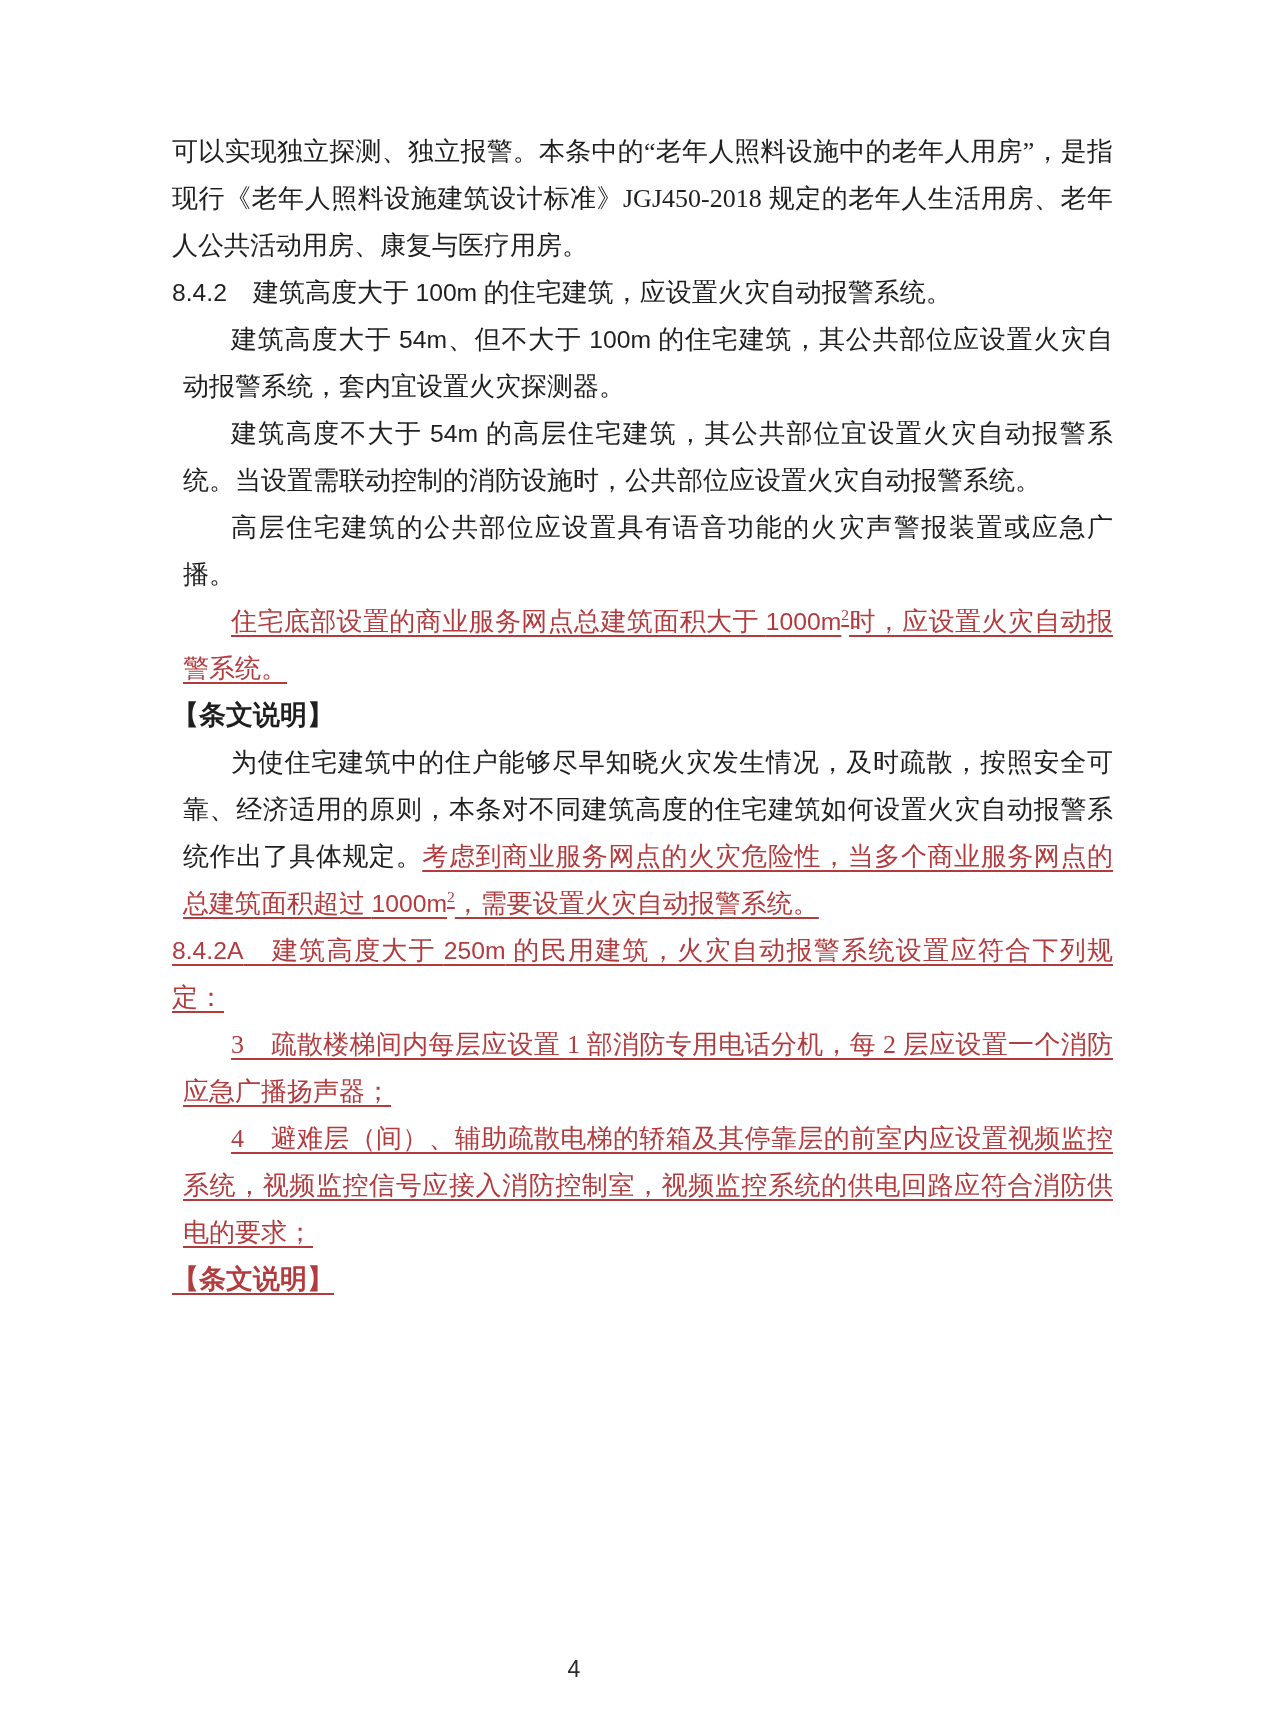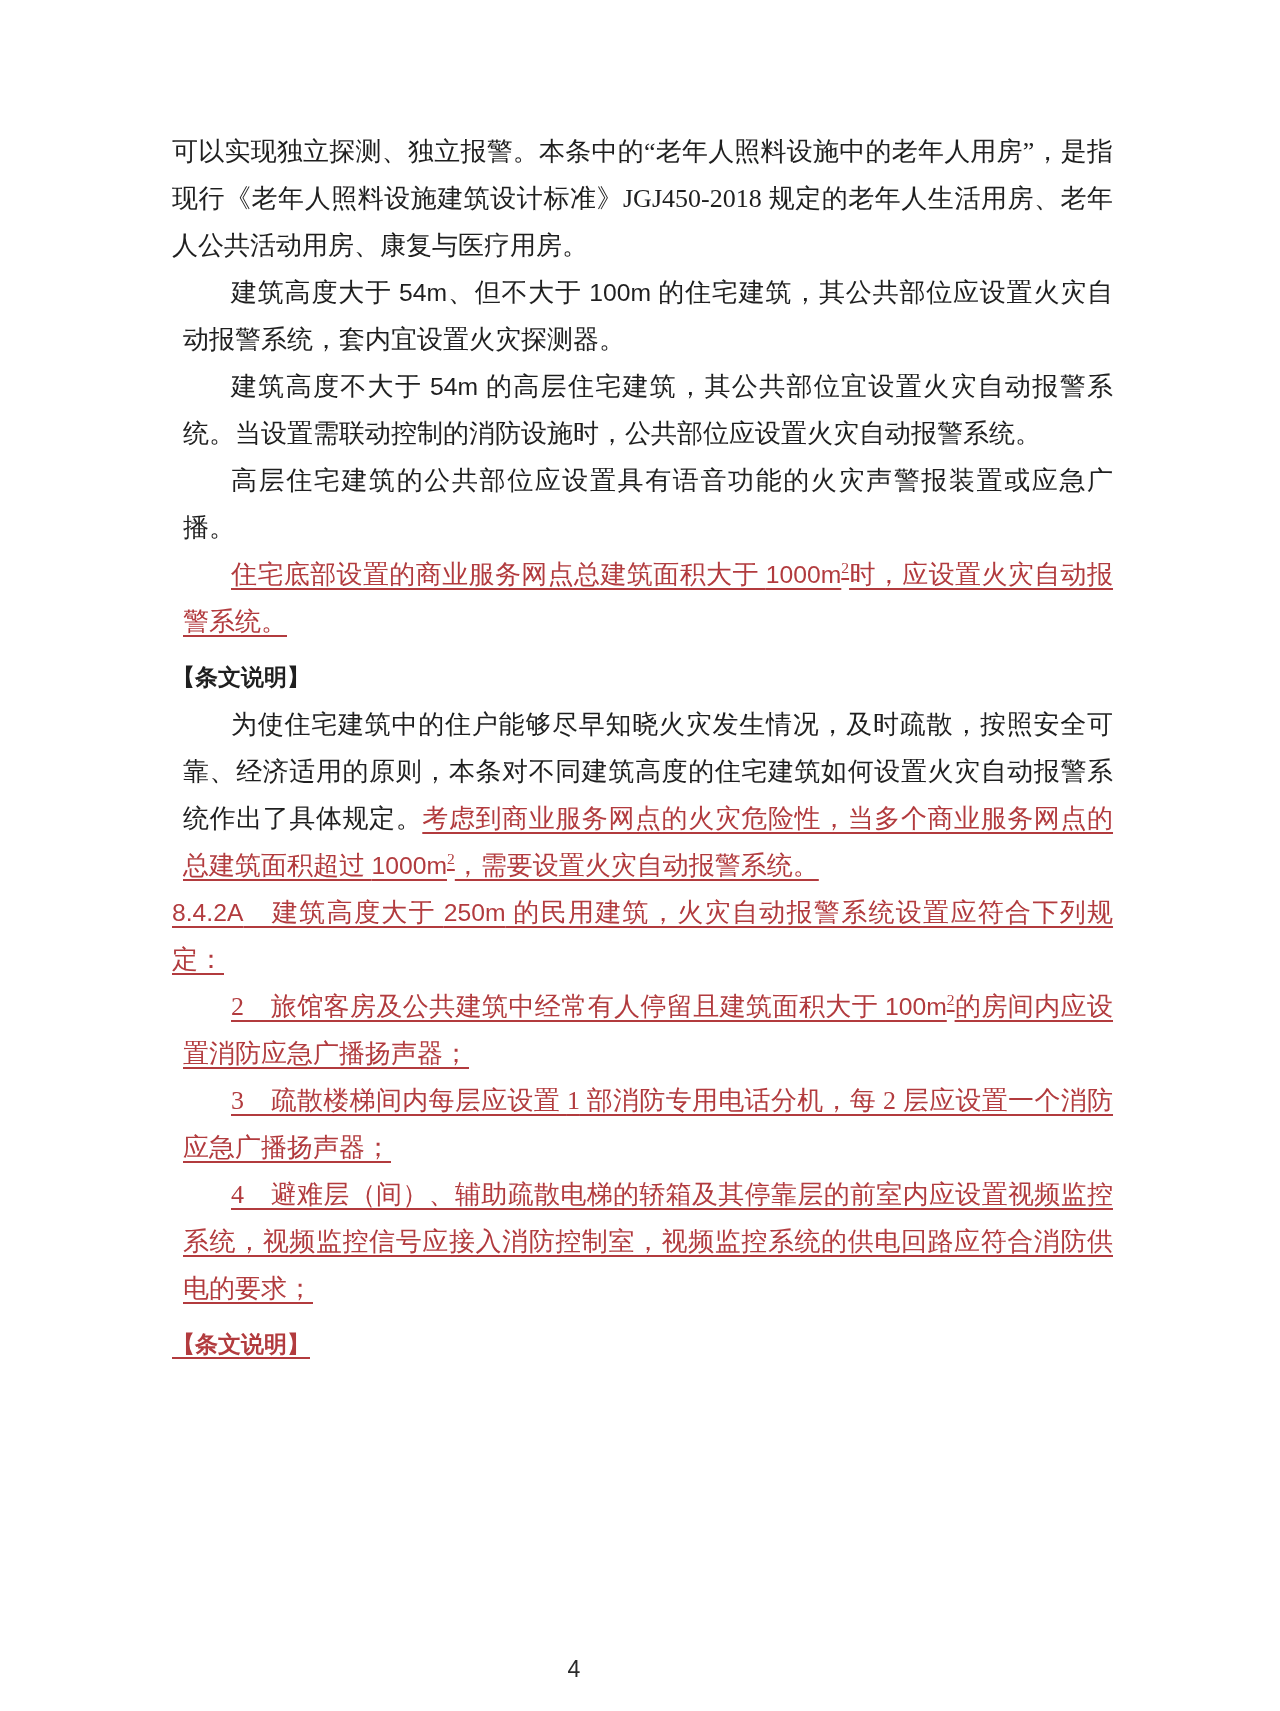--- a/index.html
+++ b/index.html
@@ -60,6 +60,7 @@
 <div class="page">
   <div class="content" id="doc">
       <p class="para"><span class="seg seg-black">可以实现独立探测、独立报警。本条中的“老年人照料设施中的老年人用房”，是指现行《老年人照料设施建筑设计标准》<span class="latin serif">JGJ450-2018</span> 规定的老年人生活用房、老年人公共活动用房、康复与医疗用房。</span></p>
+      <p class="para"><span class="seg seg-black"><span class="latin sans">8.4.2</span>　建筑高度大于 <span class="latin sans">100m</span> 的住宅建筑，应设置火灾自动报警系统。</span></p>
       <p class="para indent"><span class="seg seg-black">建筑高度大于 <span class="latin sans">54m</span>、但不大于 <span class="latin sans">100m</span> 的住宅建筑，其公共部位应设置火灾自动报警系统，套内宜设置火灾探测器。</span></p>
       <p class="para indent"><span class="seg seg-black">建筑高度不大于 <span class="latin sans">54m</span> 的高层住宅建筑，其公共部位宜设置火灾自动报警系统。当设置需联动控制的消防设施时，公共部位应设置火灾自动报警系统。</span></p>
       <p class="para indent"><span class="seg seg-black">高层住宅建筑的公共部位应设置具有语音功能的火灾声警报装置或应急广播。</span></p>

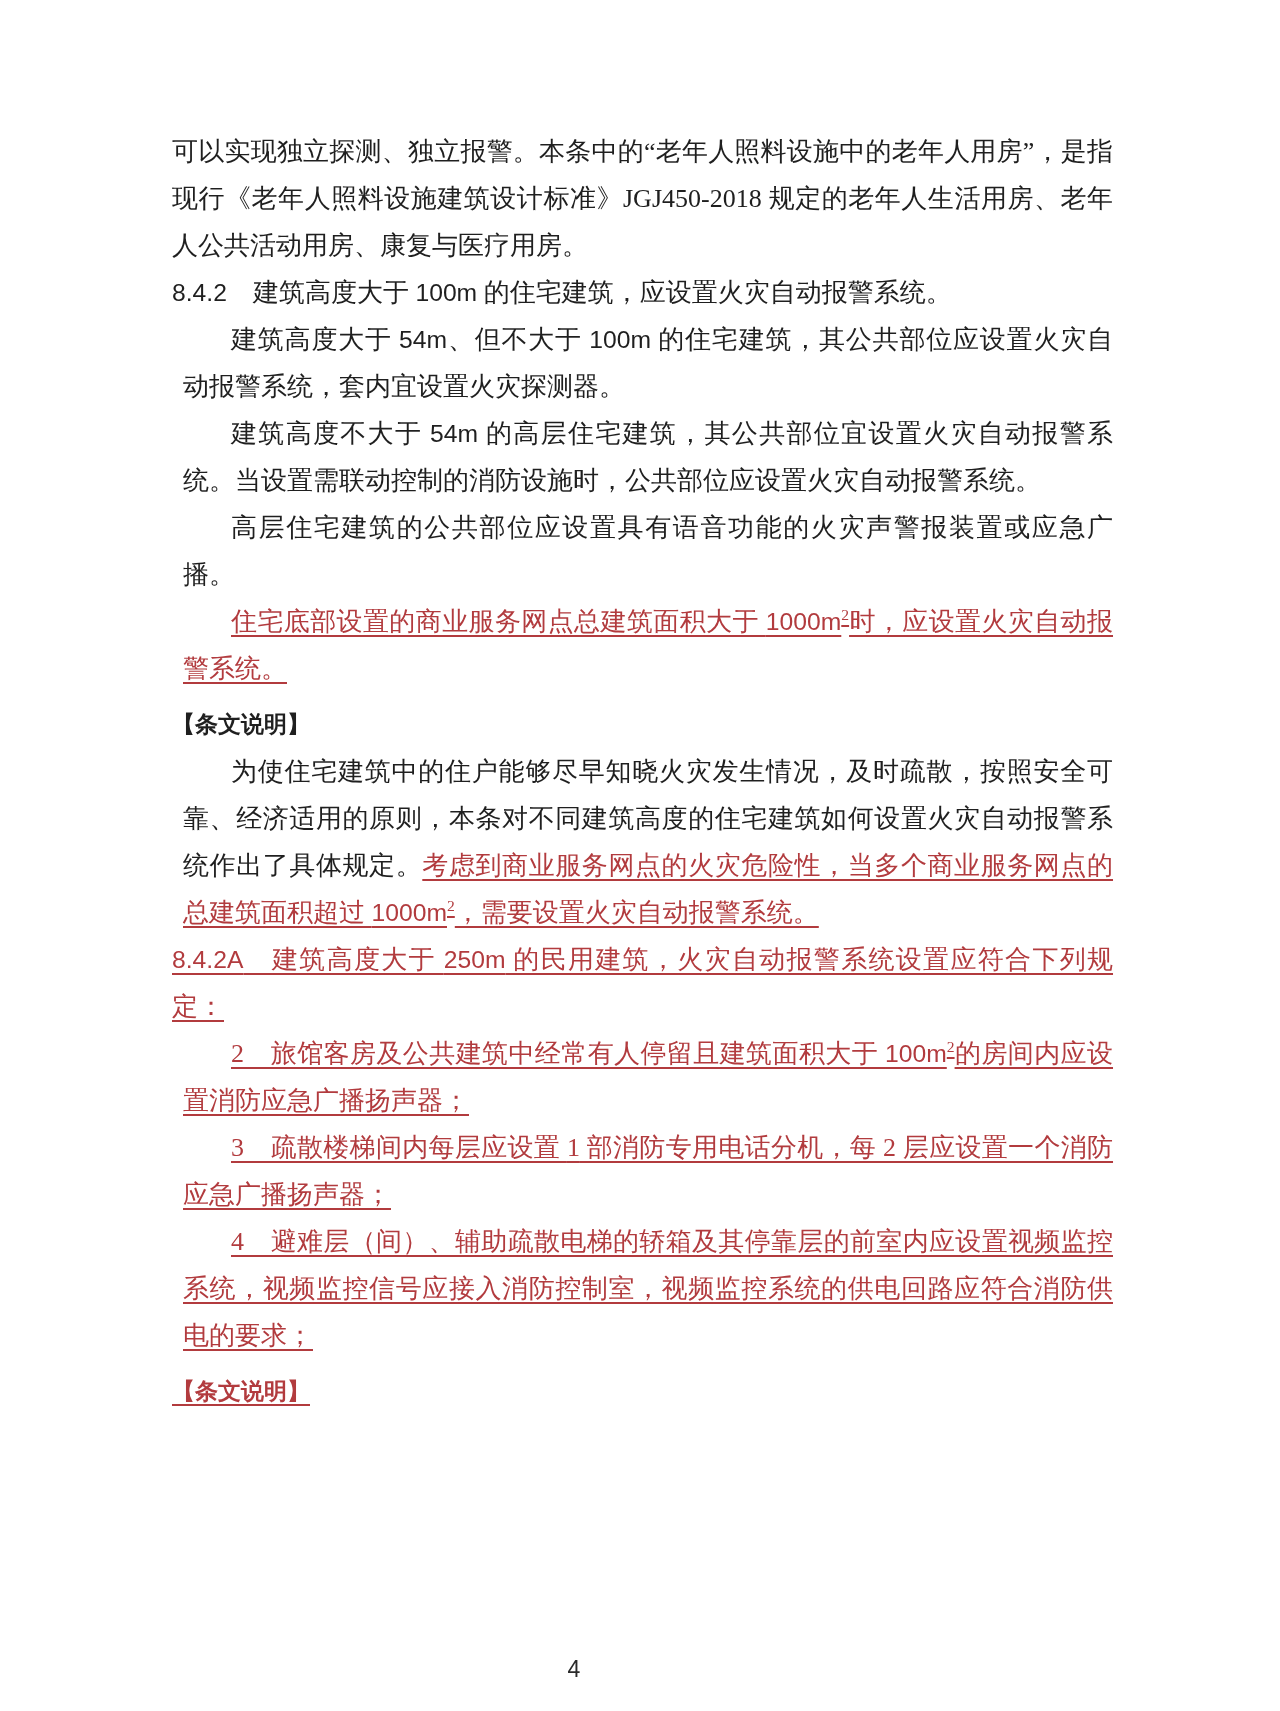--- a/index.html
+++ b/index.html
@@ -30,7 +30,7 @@
   }
   .para{margin:0;padding:0;}
   .para.indent{text-indent:48px;margin-left:11px;}
-  .para.heading{font-size:23px;margin-top:9px;}
+  .para.heading{font-size:27px;}
   .para.heading .seg{font-weight:bold;}
   .seg-black{color:var(--ink);}
   .seg-red{

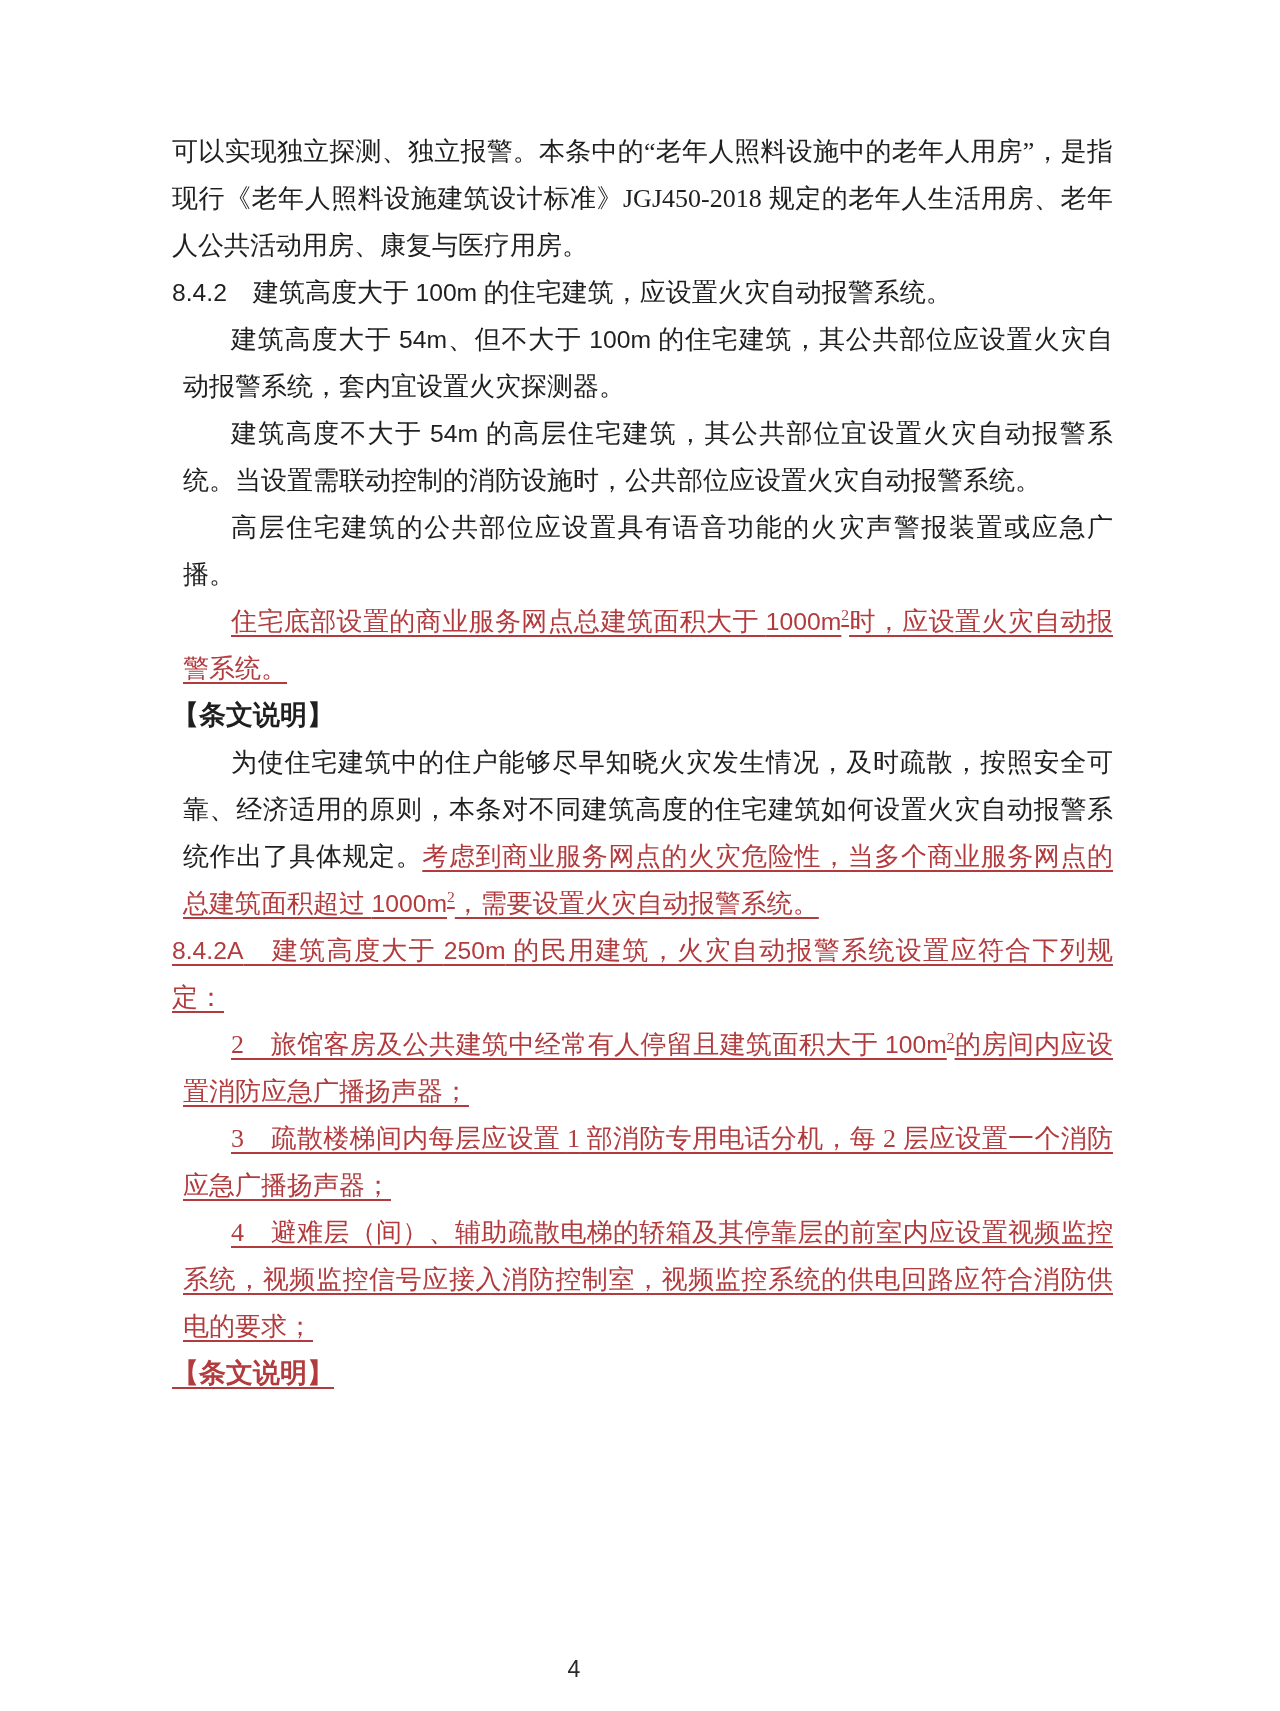--- a/index.html
+++ b/index.html
@@ -68,7 +68,6 @@
       <p class="para heading"><span class="seg seg-black">【条文说明】</span></p>
       <p class="para indent"><span class="seg seg-black">为使住宅建筑中的住户能够尽早知晓火灾发生情况，及时疏散，按照安全可靠、经济适用的原则，本条对不同建筑高度的住宅建筑如何设置火灾自动报警系统作出了具体规定。</span><span class="seg seg-red">考虑到商业服务网点的火灾危险性，当多个商业服务网点的总建筑面积超过 <span class="latin sans">1000m</span></span><sup class="seg seg-red"><span class="latin serif">2</span></sup><span class="seg seg-red">，需要设置火灾自动报警系统。</span></p>
       <p class="para"><span class="seg seg-red"><span class="latin sans">8.4.2A</span>　建筑高度大于 <span class="latin sans">250m</span> 的民用建筑，火灾自动报警系统设置应符合下列规定：</span></p>
-      <p class="para indent"><span class="seg seg-red"><span class="latin serif">2</span>　旅馆客房及公共建筑中经常有人停留且建筑面积大于 <span class="latin sans">100m</span></span><sup class="seg seg-red"><span class="latin serif">2</span></sup><span class="seg seg-red">的房间内应设置消防应急广播扬声器；</span></p>
       <p class="para indent"><span class="seg seg-red"><span class="latin serif">3</span>　疏散楼梯间内每层应设置 <span class="latin serif">1</span> 部消防专用电话分机，每 <span class="latin serif">2</span> 层应设置一个消防应急广播扬声器；</span></p>
       <p class="para indent"><span class="seg seg-red"><span class="latin serif">4</span>　避难层（间）、辅助疏散电梯的轿箱及其停靠层的前室内应设置视频监控系统，视频监控信号应接入消防控制室，视频监控系统的供电回路应符合消防供电的要求；</span></p>
       <p class="para heading"><span class="seg seg-red">【条文说明】</span></p>

